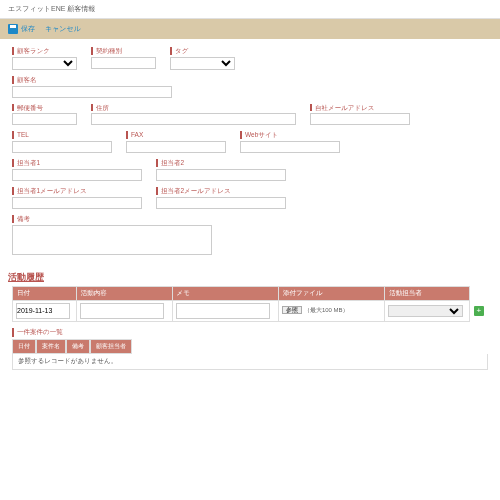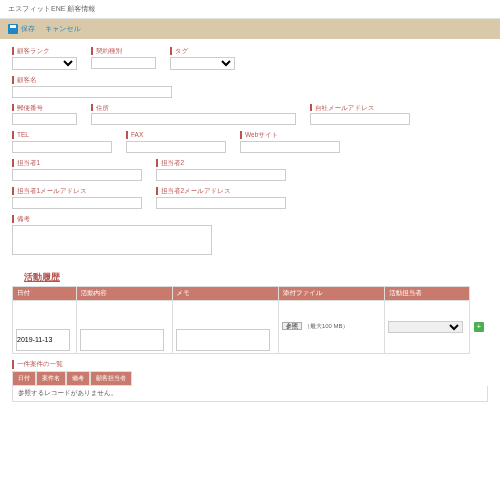--- a/index.html
+++ b/index.html
@@ -24,7 +24,7 @@
   .w-large { width: 160px; }
   .w-xl { width: 200px; }
   .w-addr { width: 205px; }
-  .section-title { color: #b85450; font-size: 9px; font-weight: bold; margin: 6px 0 2px 24px; text-decoration: underline; text-decoration-color: #b85450; }
+  .section-title { color: #b85450; font-size: 9px; font-weight: bold; margin: 6px 0 2px 8px; text-decoration: underline; text-decoration-color: #b85450; }
   .table-wrap { margin: 0 12px; }
   table { border-collapse: collapse; width: 100%; }
   th { background: #c97a6d; color: #fff; font-size: 6.5px; font-weight: normal; padding: 2px 4px; text-align: left; border: 1px solid #ddd; }

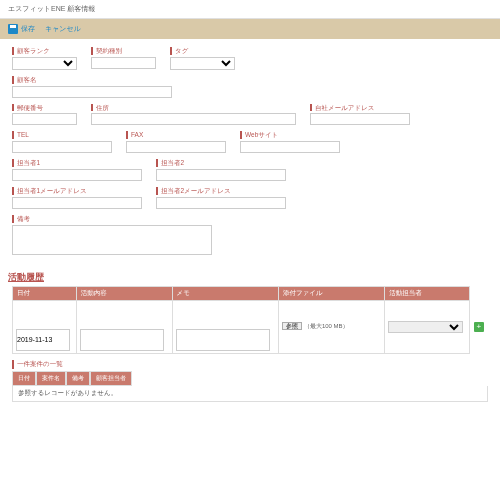--- a/index.html
+++ b/index.html
@@ -29,7 +29,7 @@
   table { border-collapse: collapse; width: 100%; }
   th { background: #c97a6d; color: #fff; font-size: 6.5px; font-weight: normal; padding: 2px 4px; text-align: left; border: 1px solid #ddd; }
   td { border: 1px solid #ddd; padding: 2px 3px; font-size: 7px; background: #fff; vertical-align: middle; }
-  td input[type=text] { width: 95%; border: 1px solid #ccc; height: 22px; font-size: 7px; margin-top: 26px; }
+  td input[type=text] { width: 95%; border: 1px solid #ccc; height: 16px; font-size: 7px; }
   td select { width: 95%; border: 1px solid #ccc; height: 12px; font-size: 6.5px; }
   .file-btn { background: #eee; border: 1px solid #aaa; font-size: 6px; padding: 0 3px; cursor: pointer; }
   .file-note { font-size: 6px; color: #666; }

